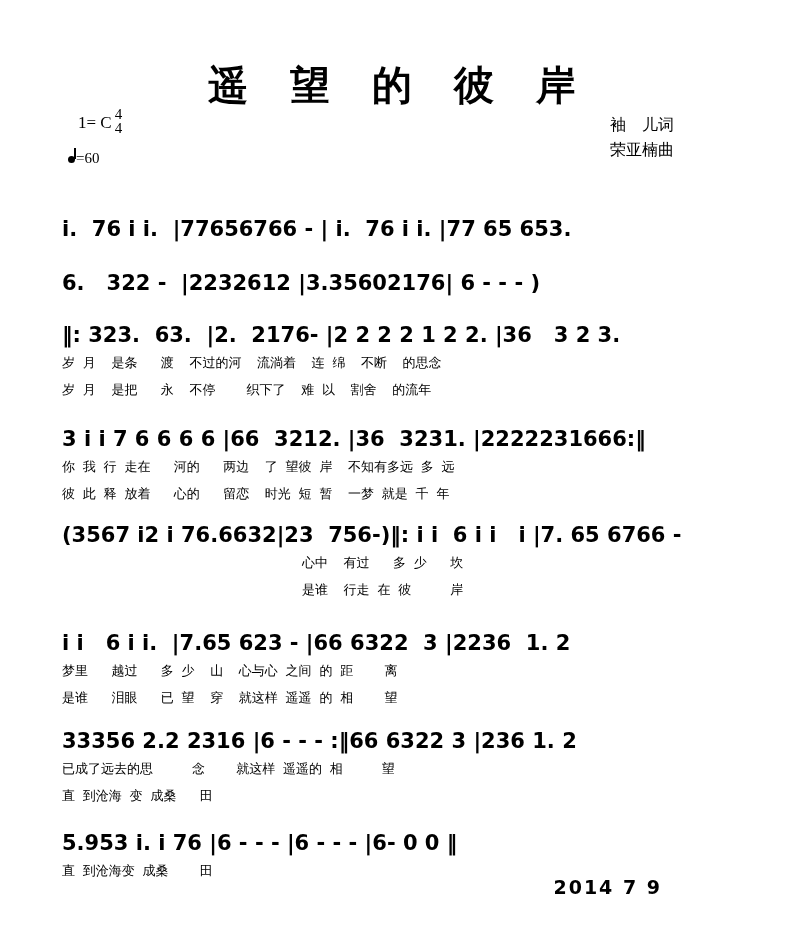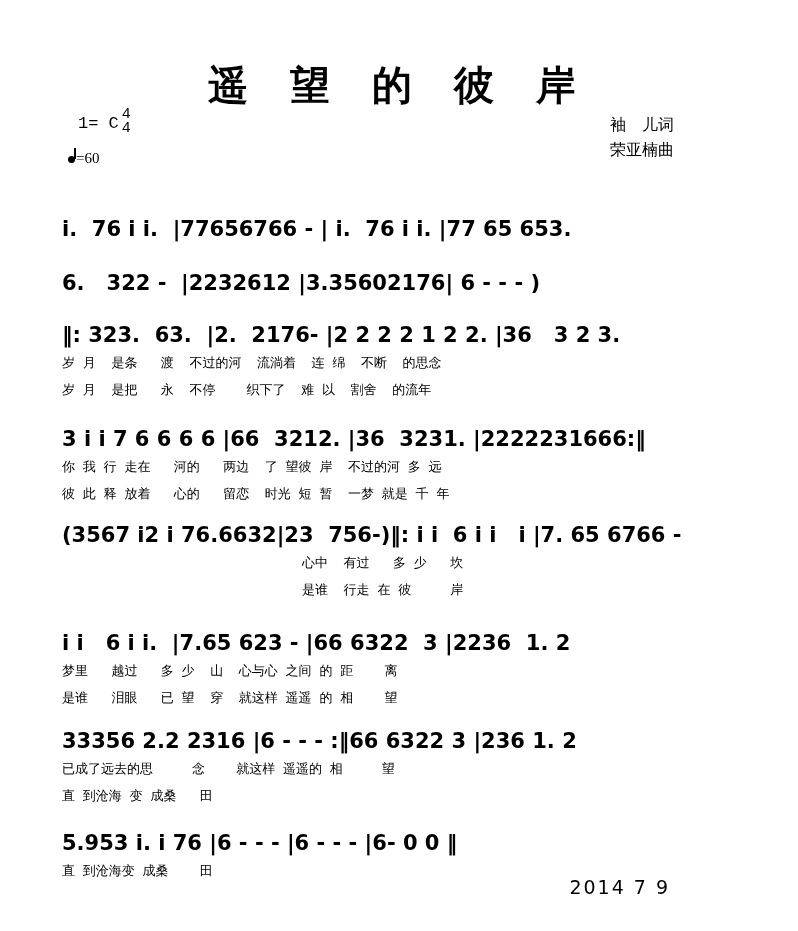--- a/index.html
+++ b/index.html
@@ -36,7 +36,7 @@
     position: absolute;
     top: 110px;
     left: 78px;
-    font-family: Liberation Mono, monospace;
+    font-family: Liberation Serif, serif;
     font-size: 17px;
   }
   .key-sig .meter {

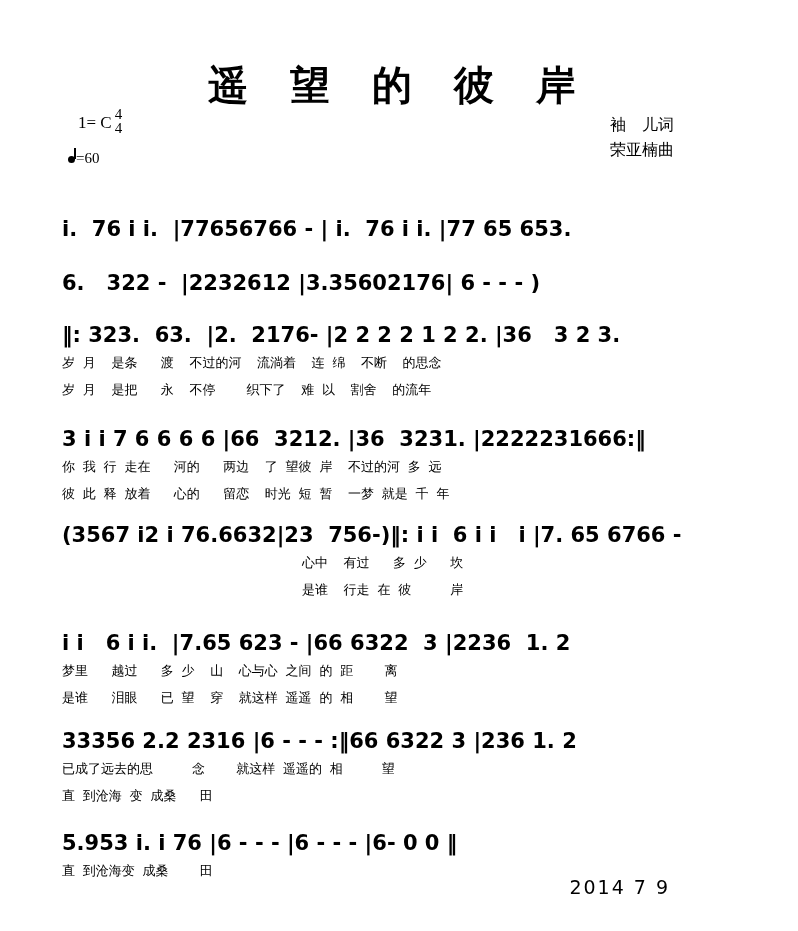--- a/index.html
+++ b/index.html
@@ -154,7 +154,7 @@
 
   <div class="system" style="top:396px;">
     <div class="notes">3 i i 7 6 6 6 6 |66  3212. |36  3231. |2222231666:‖</div>
-    <div class="lyric">你 我 行 走在   河的   两边  了 望彼 岸  不过的河 多 远</div>
+    <div class="lyric">你 我 行 走在   河的   两边  了 望彼 岸  不知有多远 多 远</div>
     <div class="lyric">彼 此 释 放着   心的   留恋  时光 短 暂  一梦 就是 千 年</div>
   </div>
 

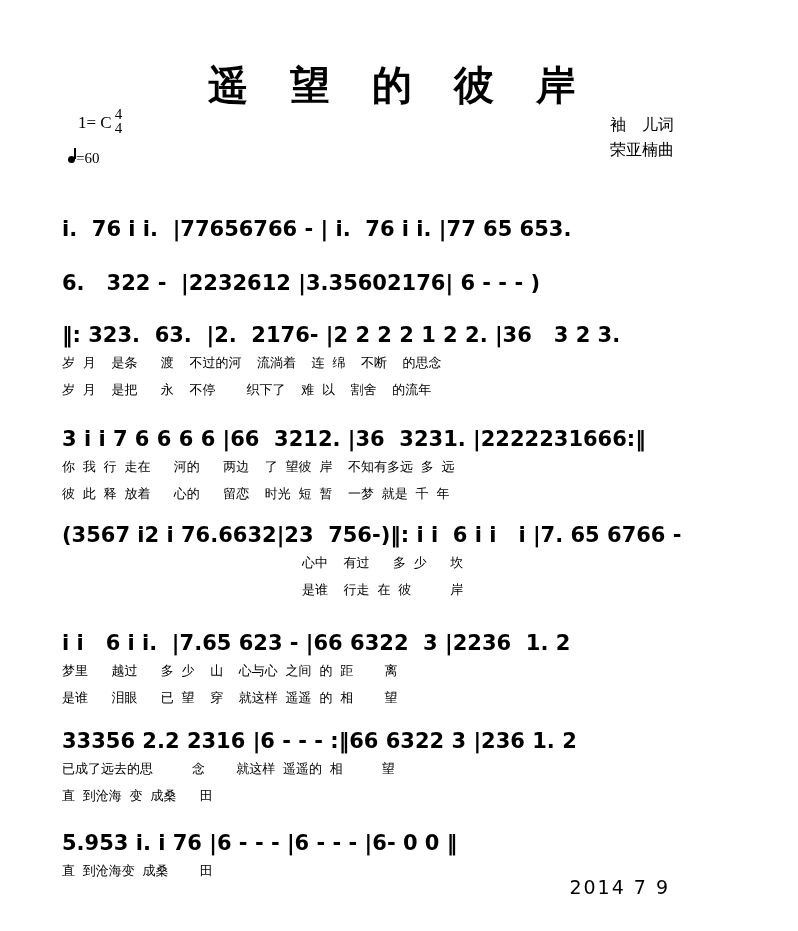--- a/index.html
+++ b/index.html
@@ -110,10 +110,10 @@
   }
   .date {
     position: absolute;
-    right: 72px;
+    right: 80px;
     top: 876px;
     font-family: "DejaVu Sans", sans-serif;
-    font-weight: normal;
+    font-weight: bold;
     font-size: 19px;
     letter-spacing: 2px;
   }

